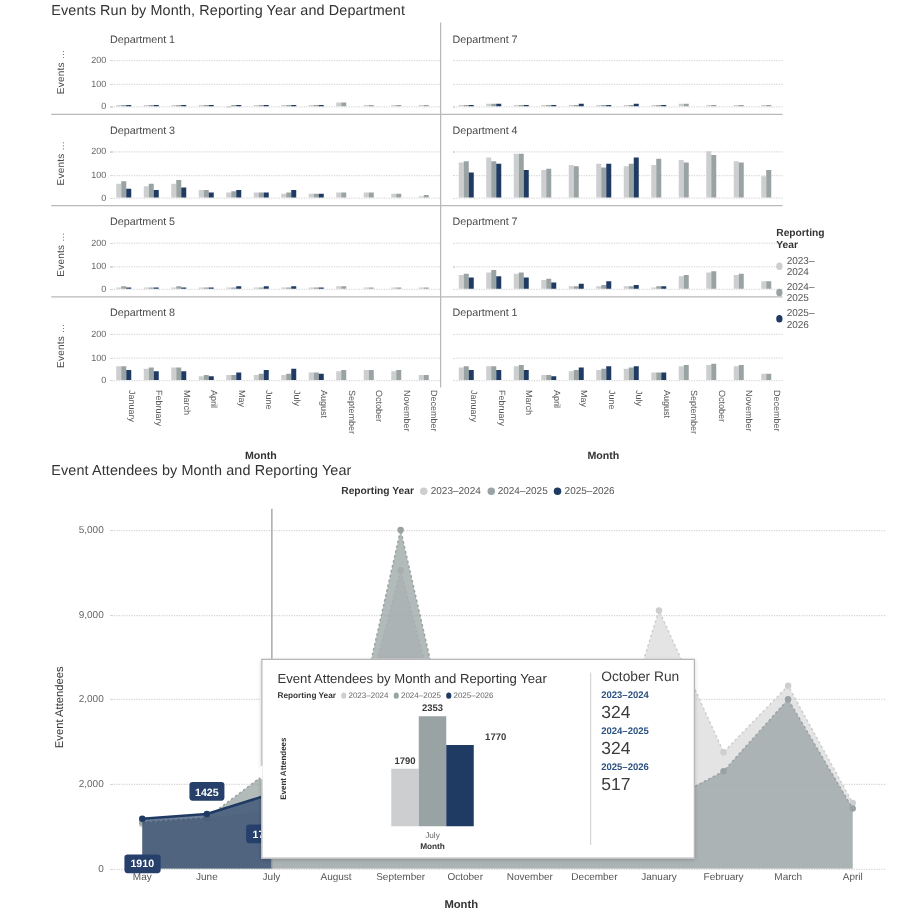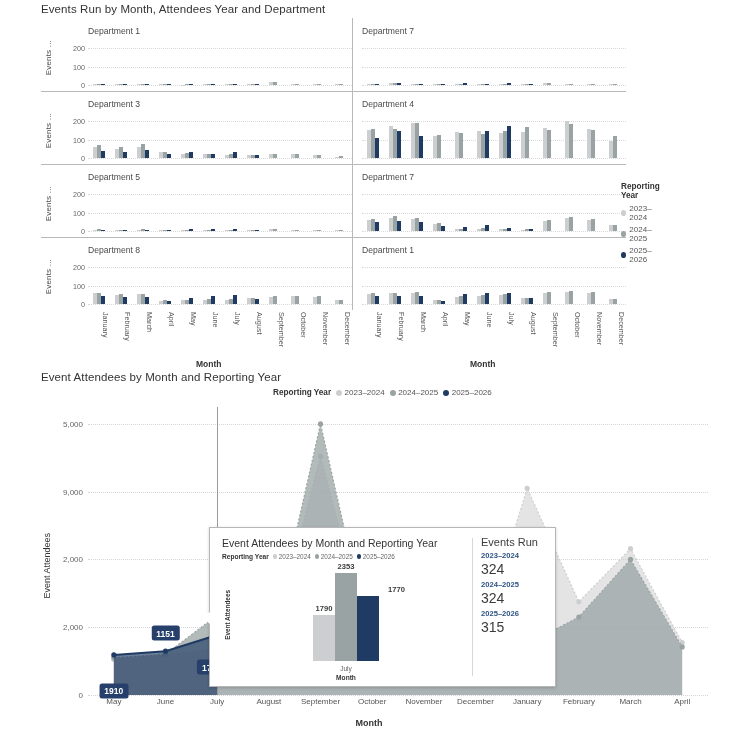--- a/index.html
+++ b/index.html
@@ -97,7 +97,7 @@
 </head>
 <body>
 
-<div class="viz-title" id="title-top">Events Run by Month, Attendees Year and Department</div>
+<div class="viz-title" id="title-top">Events Run by Month, Reporting Year and Department</div>
 
 <div id="panel-top">
 

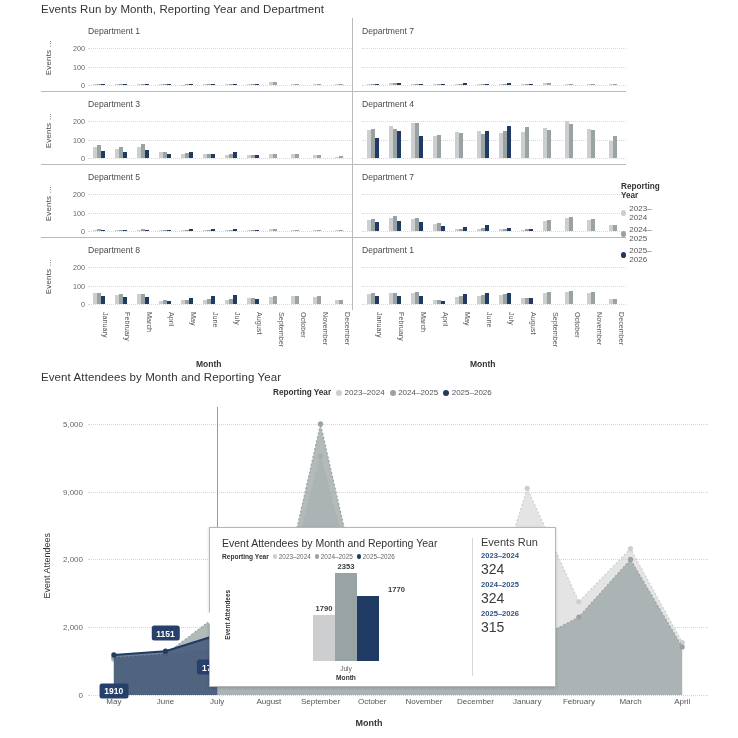--- a/index.html
+++ b/index.html
@@ -864,7 +864,7 @@
 
   <div id="tt-divider"></div>
   <div id="tt-right">
-    <div class="hd">Events Run</div>
+    <div class="hd">October Run</div>
     <div class="yr">2023–2024</div>
     <div class="num">324</div>
     <div class="yr">2024–2025</div>

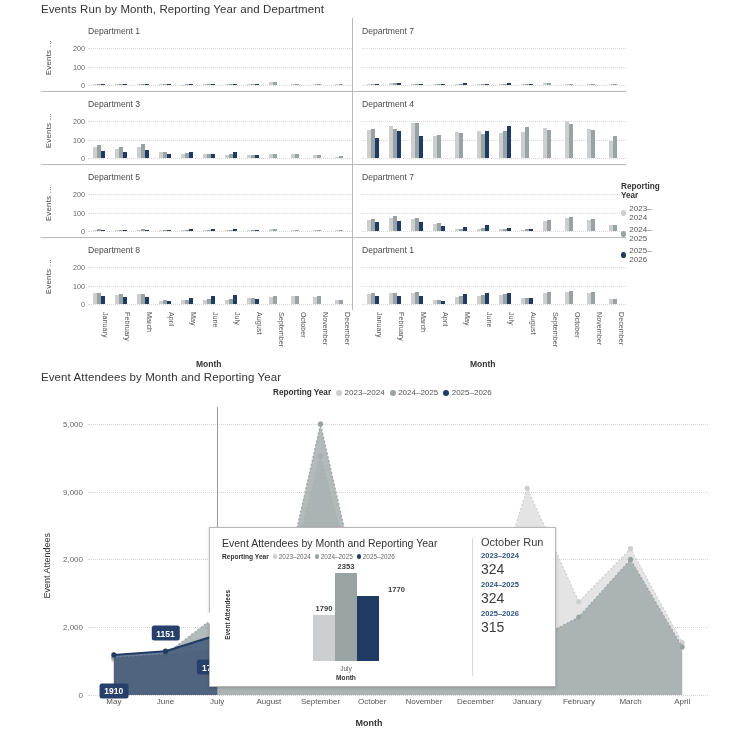--- a/index.html
+++ b/index.html
@@ -806,7 +806,7 @@
       </svg>
       <div class="refline" style="left: 129.167px;"></div>
       <div class="dlabel" style="left: 25.8333px; top: 283.917px;">1910</div>
-      <div class="dlabel" style="left: 77.5px; top: 226.19px;">1151</div>
+      <div class="dlabel" style="left: 77.5px; top: 226.19px;">1425</div>
       <div class="dlabel" style="left: 121.167px; top: 260.003px;">177</div>
     </div>
 

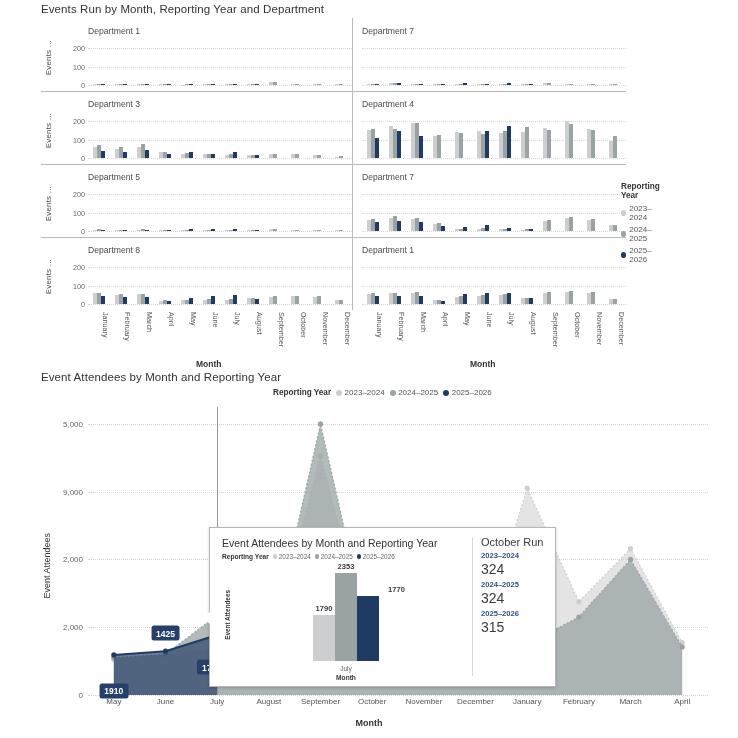--- a/index.html
+++ b/index.html
@@ -870,7 +870,7 @@
     <div class="yr">2024–2025</div>
     <div class="num">324</div>
     <div class="yr">2025–2026</div>
-    <div class="num">315</div>
+    <div class="num">517</div>
   </div>
 </div>
 

